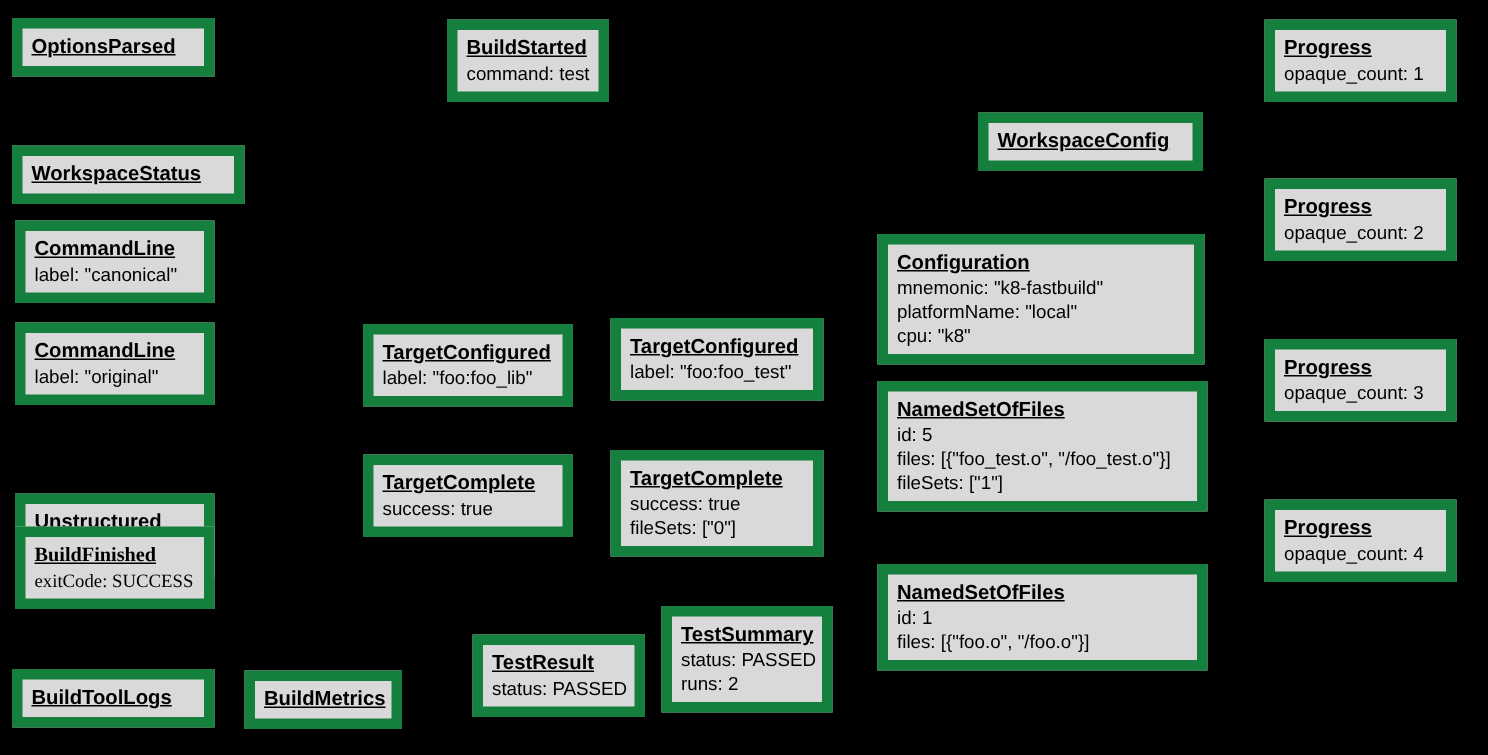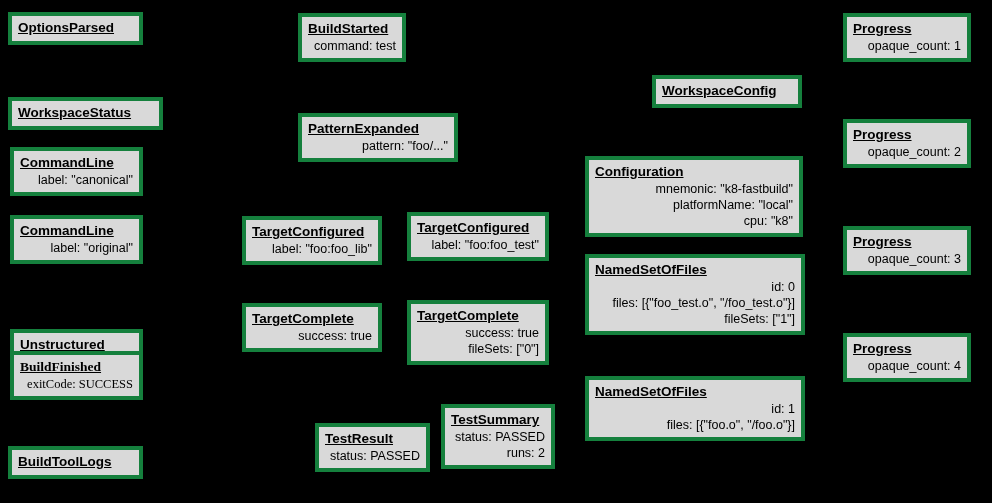--- a/index.html
+++ b/index.html
@@ -21,7 +21,7 @@
   .node {
     position: absolute;
     background: #d9d9d9;
-    border: 4px solid #15803d;
+    border: 7px solid #15803d;
     box-sizing: border-box;
     padding: 4px 6px;
     color: #000;

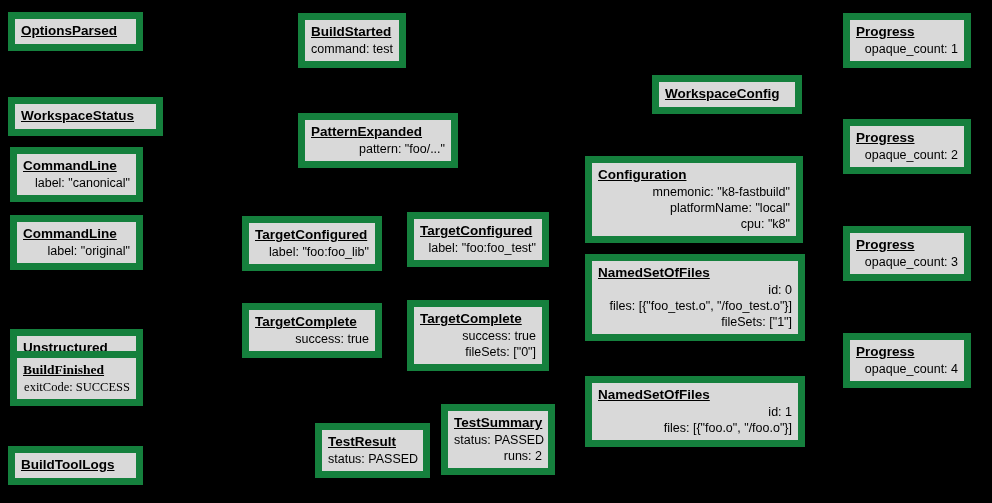--- a/index.html
+++ b/index.html
@@ -36,7 +36,6 @@
     font-size: 12.5px;
     line-height: 1.28;
     white-space: nowrap;
-    text-align: right;
   }
 </style>
 </head>

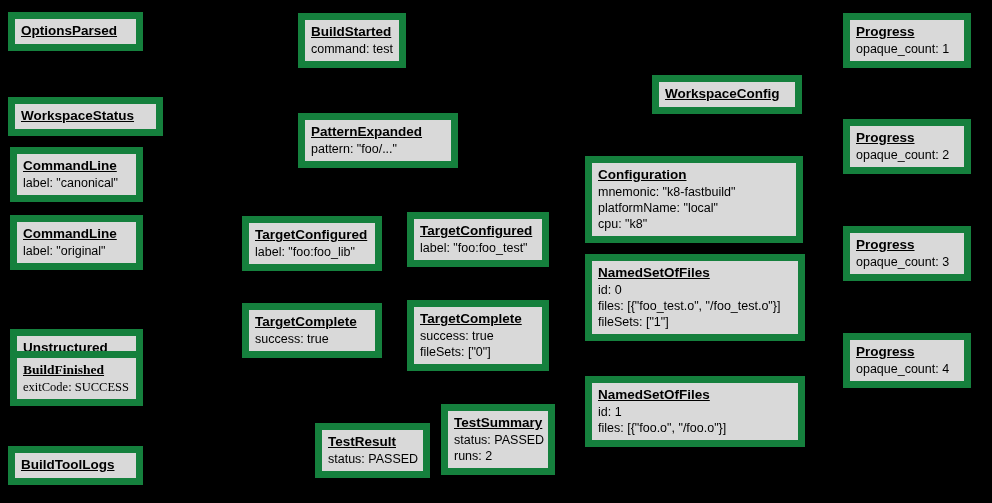--- a/index.html
+++ b/index.html
@@ -81,10 +81,6 @@
     <div class="node-line">command: test</div>
   </div>
 
-  <div class="node" style="left:298px; top:113px; width:160px;">
-    <div class="node-title">PatternExpanded</div>
-    <div class="node-line">pattern: "foo/..."</div>
-  </div>
 
   <div class="node" style="left:242px; top:216px; width:140px;">
     <div class="node-title">TargetConfigured</div>

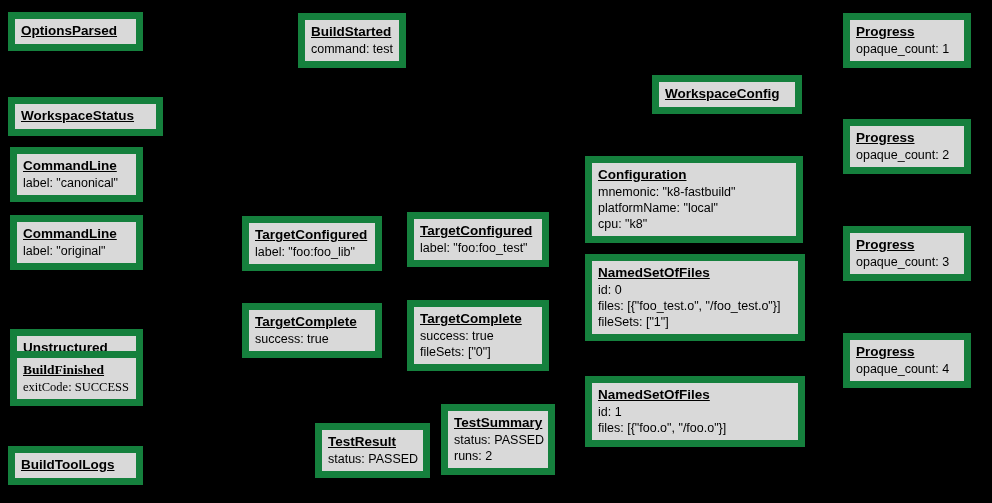--- a/index.html
+++ b/index.html
@@ -127,7 +127,7 @@
 
   <div class="node" style="left:585px; top:254px; width:220px;">
     <div class="node-title">NamedSetOfFiles</div>
-    <div class="node-line">id: 0</div>
+    <div class="node-line">id: 5</div>
     <div class="node-line">files: [{"foo_test.o", "/foo_test.o"}]</div>
     <div class="node-line">fileSets: ["1"]</div>
   </div>

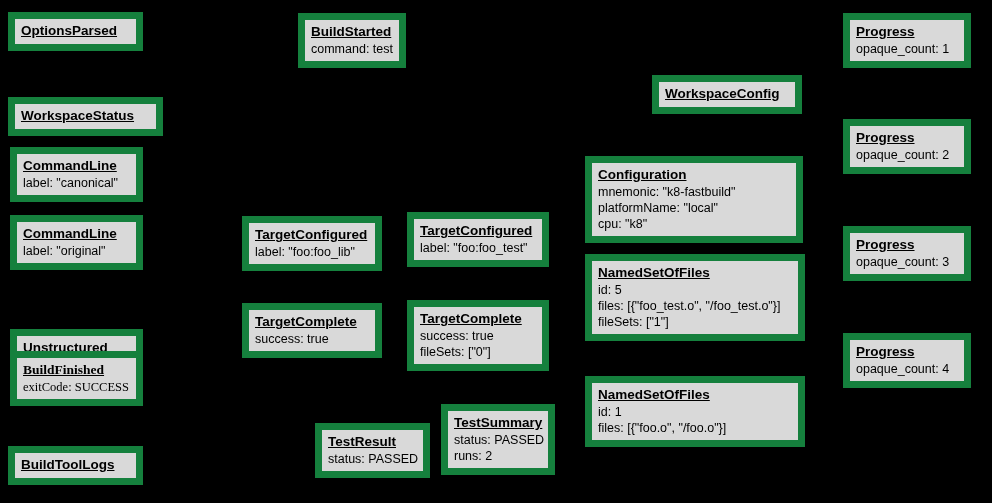--- a/index.html
+++ b/index.html
@@ -75,6 +75,9 @@
     <div class="node-title">BuildToolLogs</div>
   </div>
 
+  <div class="node" style="left:163px; top:447px; width:105px;">
+    <div class="node-title">BuildMetrics</div>
+  </div>
 
   <div class="node" style="left:298px; top:13px; width:108px;">
     <div class="node-title">BuildStarted</div>

